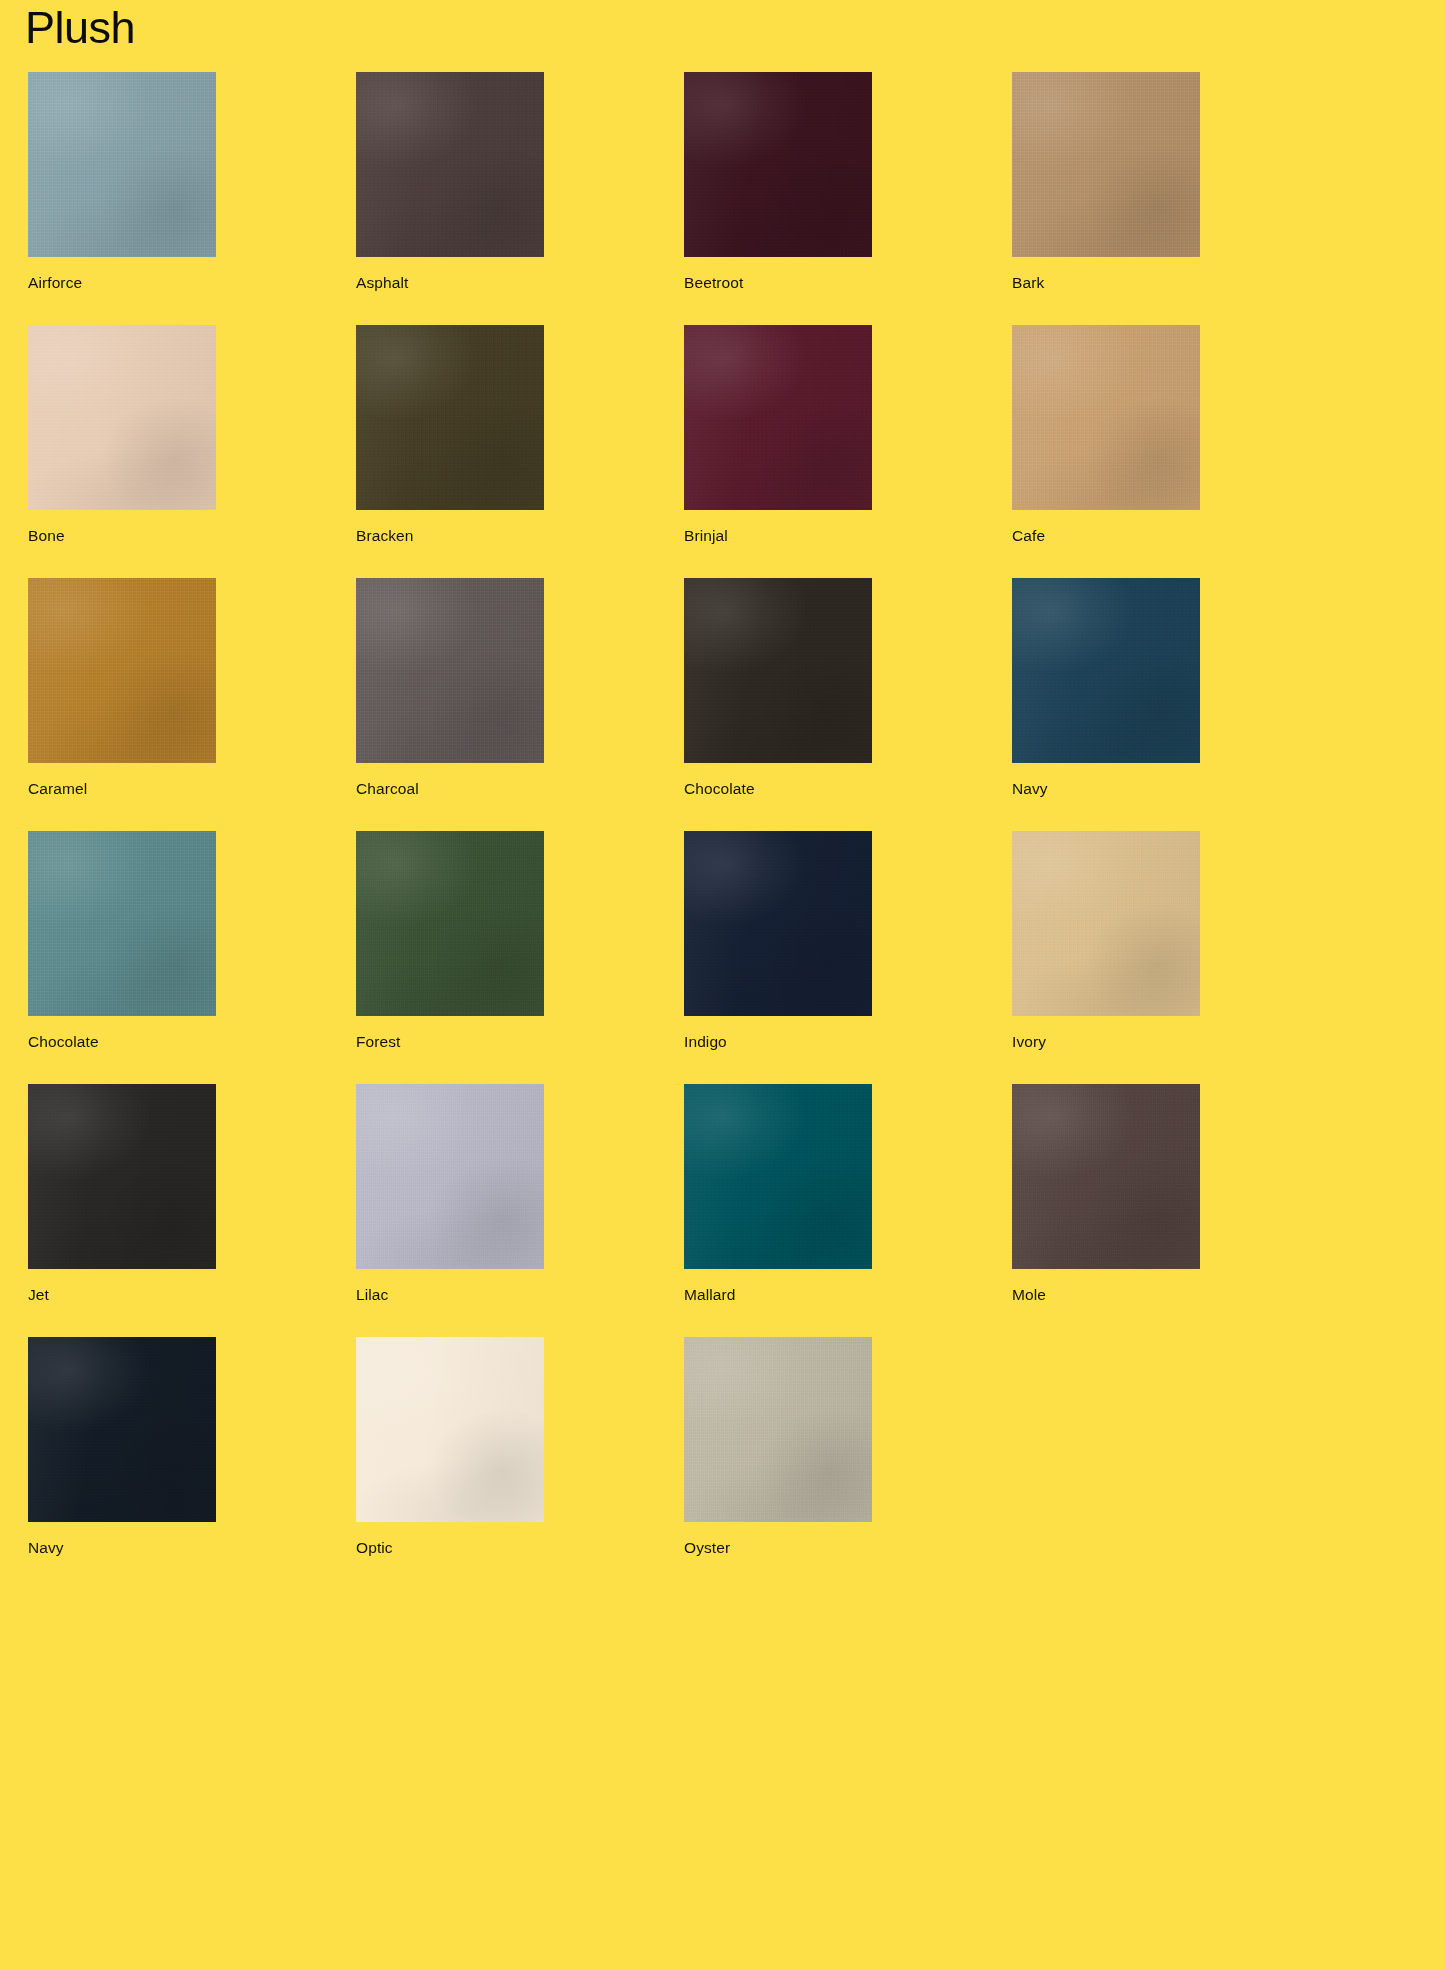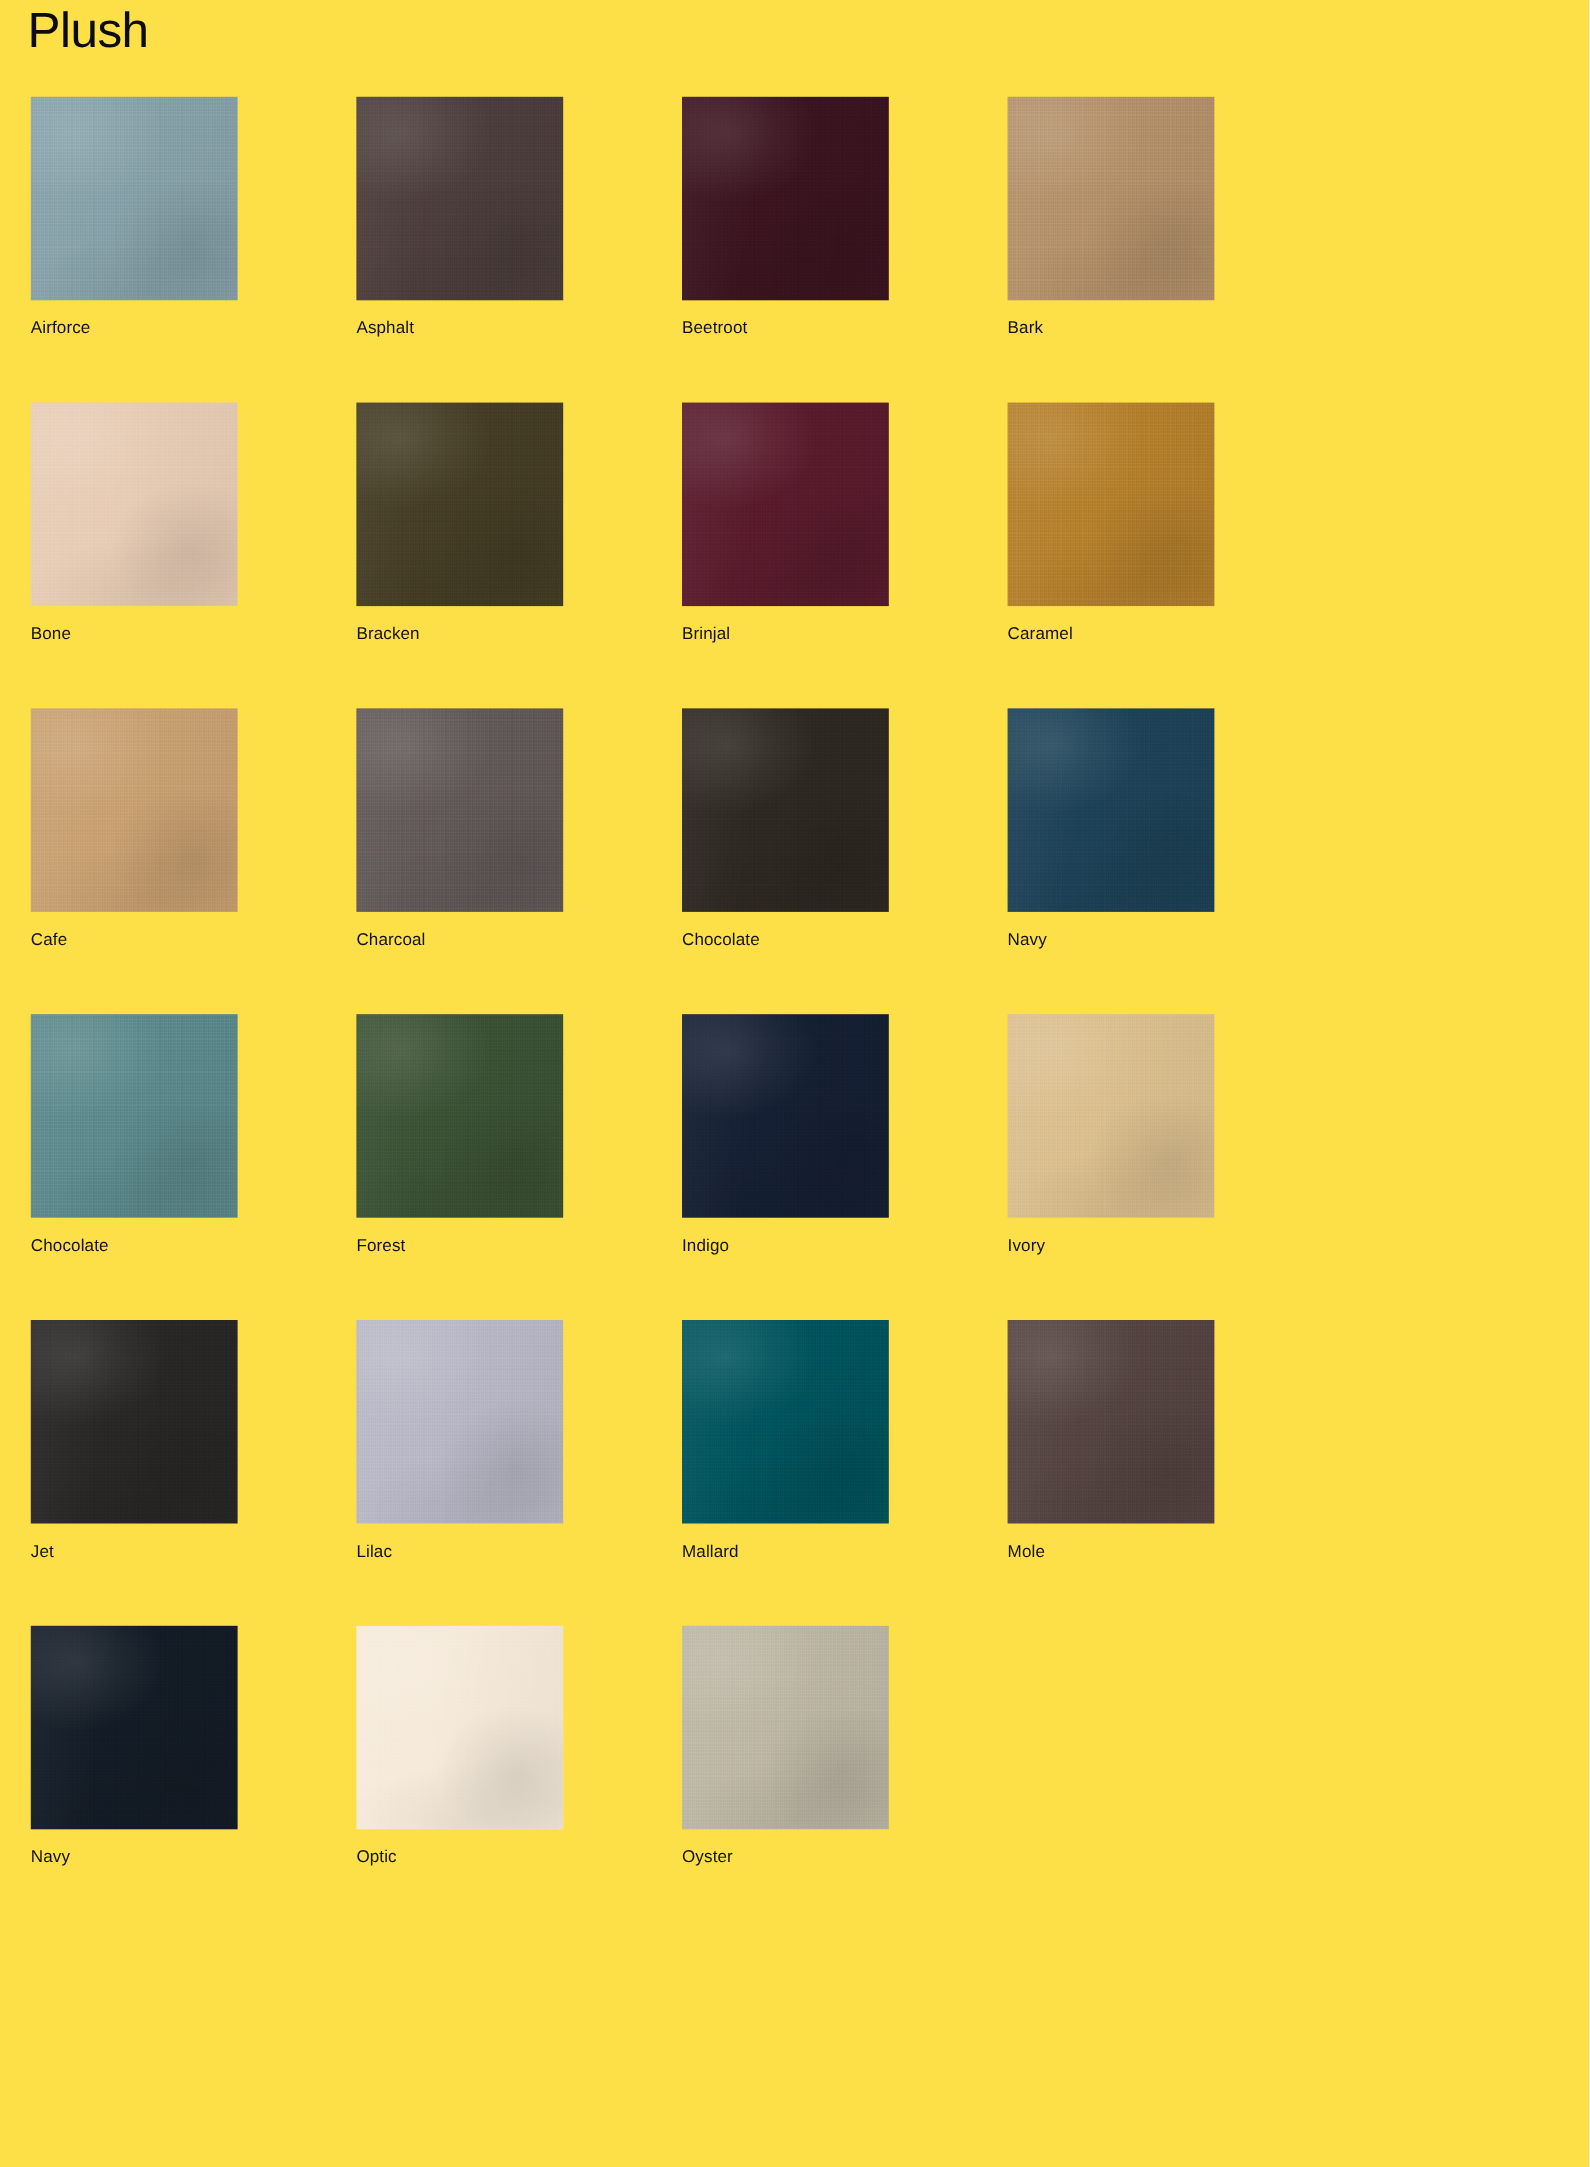--- a/index.html
+++ b/index.html
@@ -41,13 +41,14 @@
   .swatch-grid {
     position: absolute;
     left: 0px;
-    top: 88px;
+    top: 72px;
     width: 1445px;
     display: grid;
     grid-template-columns: repeat(4, 296px);
     column-gap: 0px;
     row-gap: 57px;
     padding-left: 28px;
+    gap: 32px;
   }
 
   .swatch-cell {

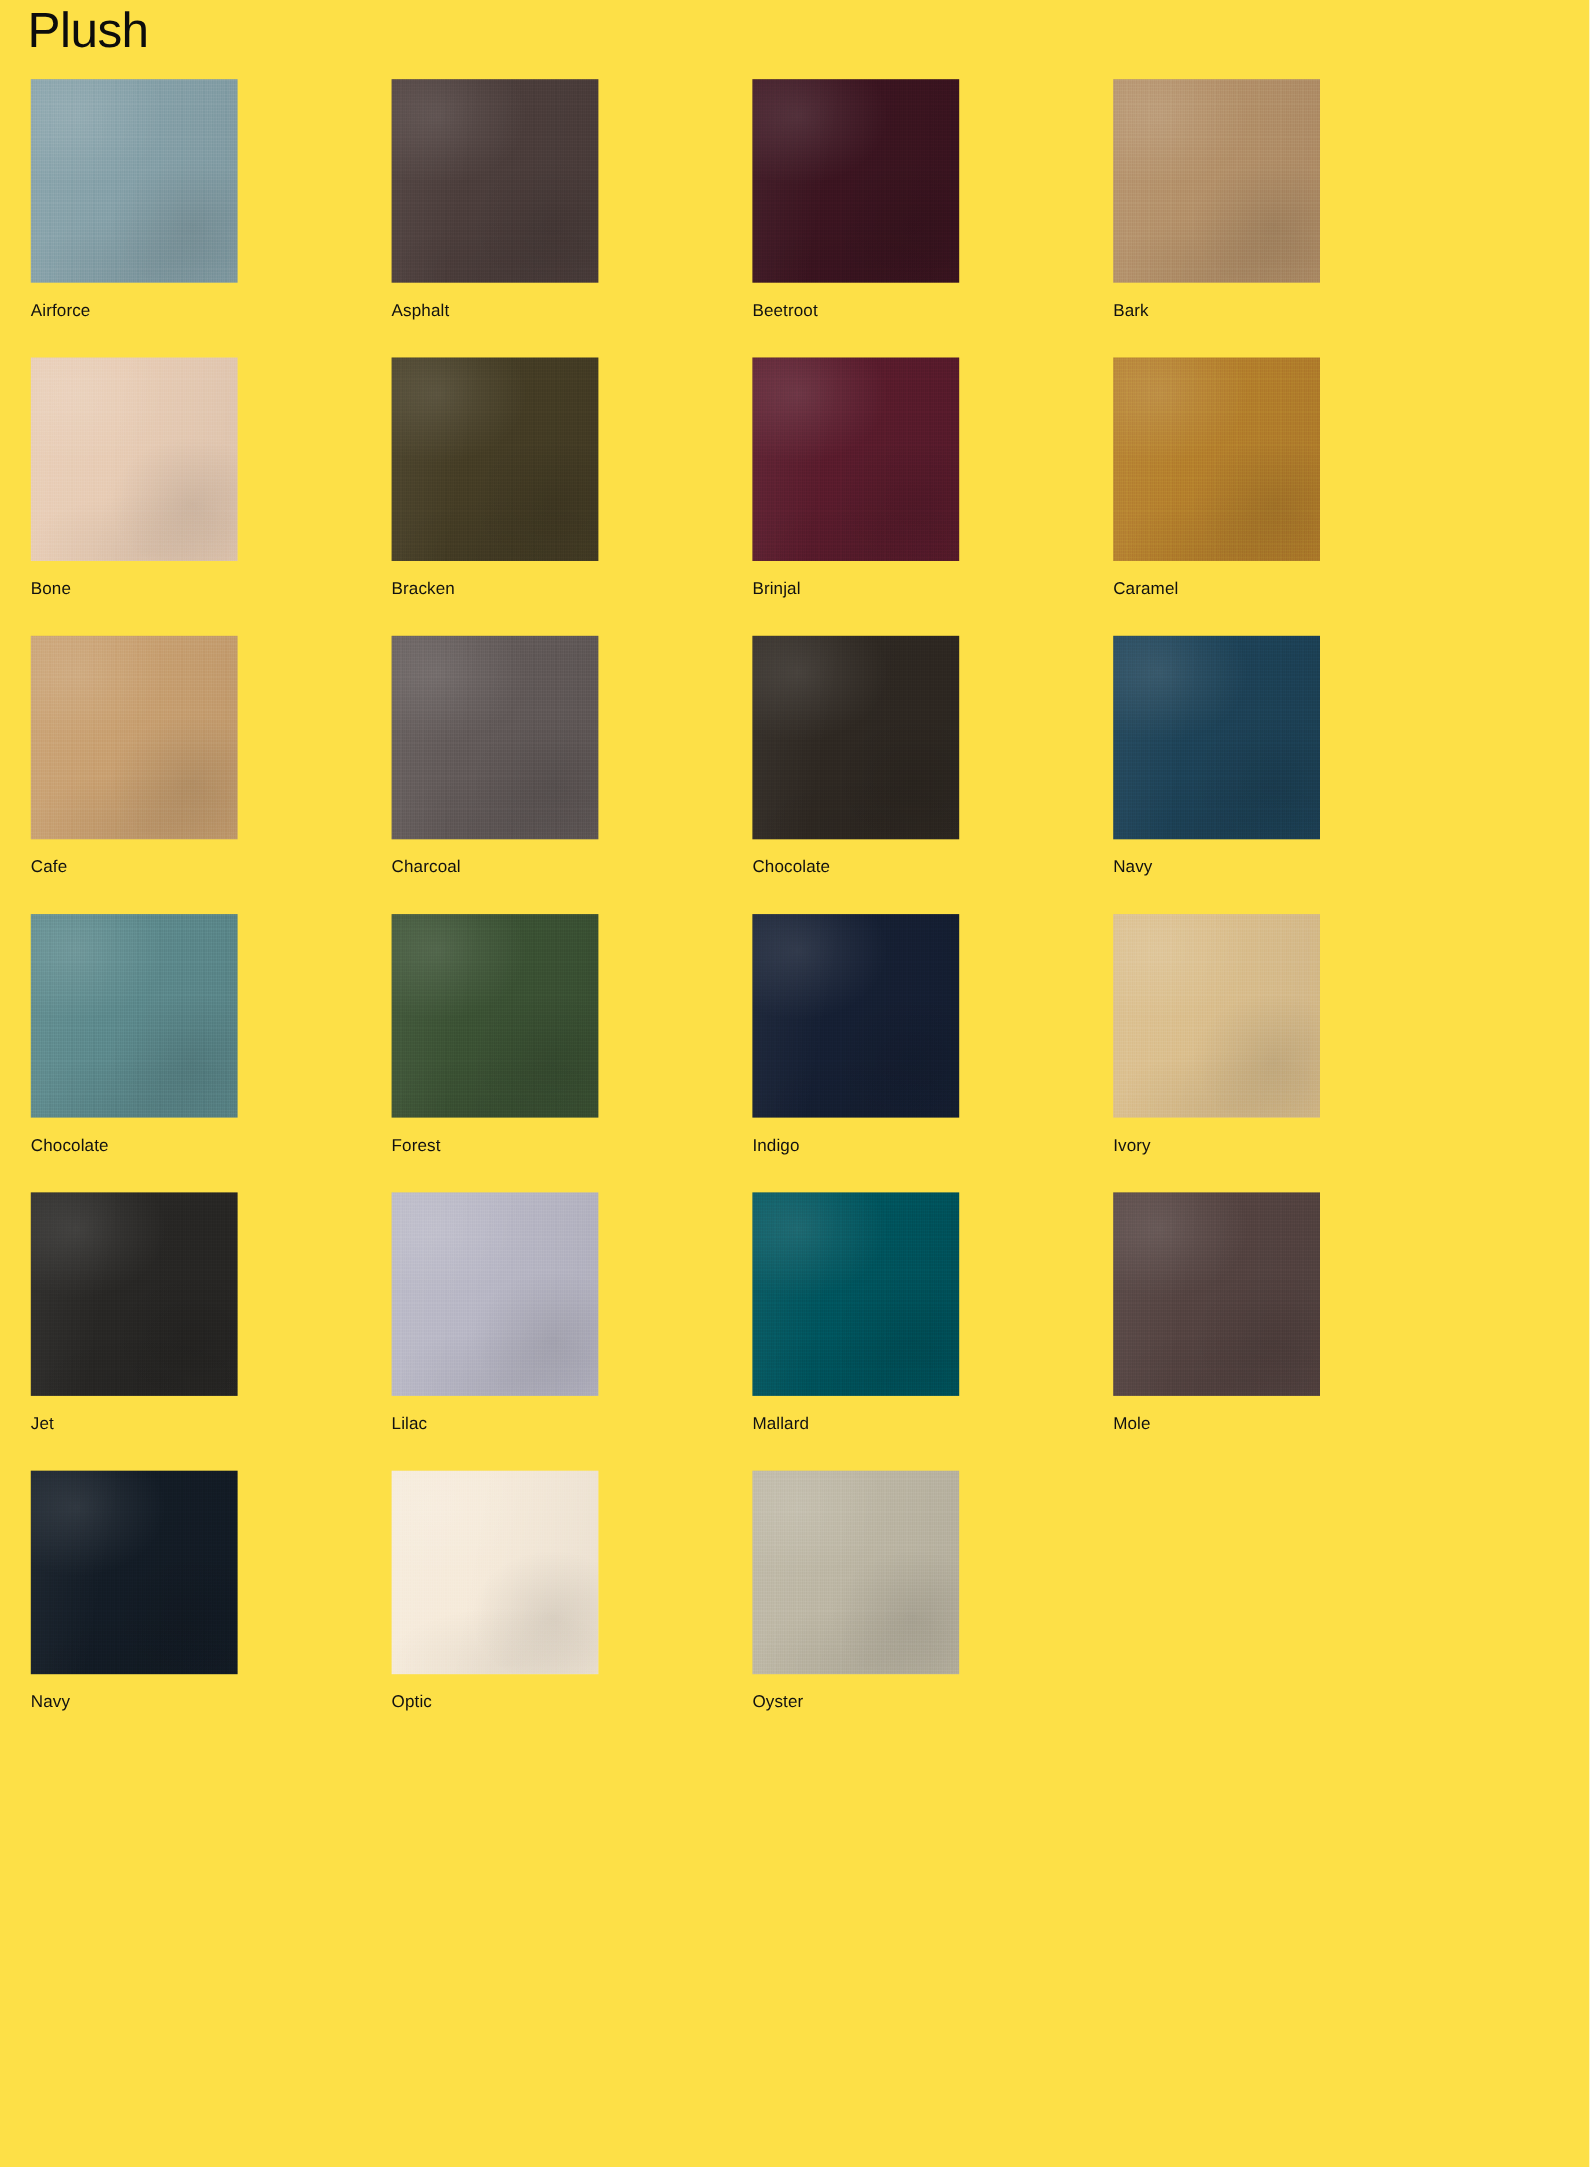--- a/index.html
+++ b/index.html
@@ -151,14 +151,14 @@
         <div class="swatch-label">Brinjal</div>
       </div>
       <div class="swatch-cell">
+        <div class="swatch-chip" style="background-color: rgb(201, 161, 114);"></div>
+        <div class="swatch-label">Cafe</div>
+      </div>
+      <div class="swatch-cell">
         <div class="swatch-chip" style="background-color: rgb(181, 128, 44);"></div>
         <div class="swatch-label">Caramel</div>
       </div>
       <div class="swatch-cell">
-        <div class="swatch-chip" style="background-color: rgb(201, 161, 114);"></div>
-        <div class="swatch-label">Cafe</div>
-      </div>
-      <div class="swatch-cell">
         <div class="swatch-chip" style="background-color: rgb(98, 90, 89);"></div>
         <div class="swatch-label">Charcoal</div>
       </div>

